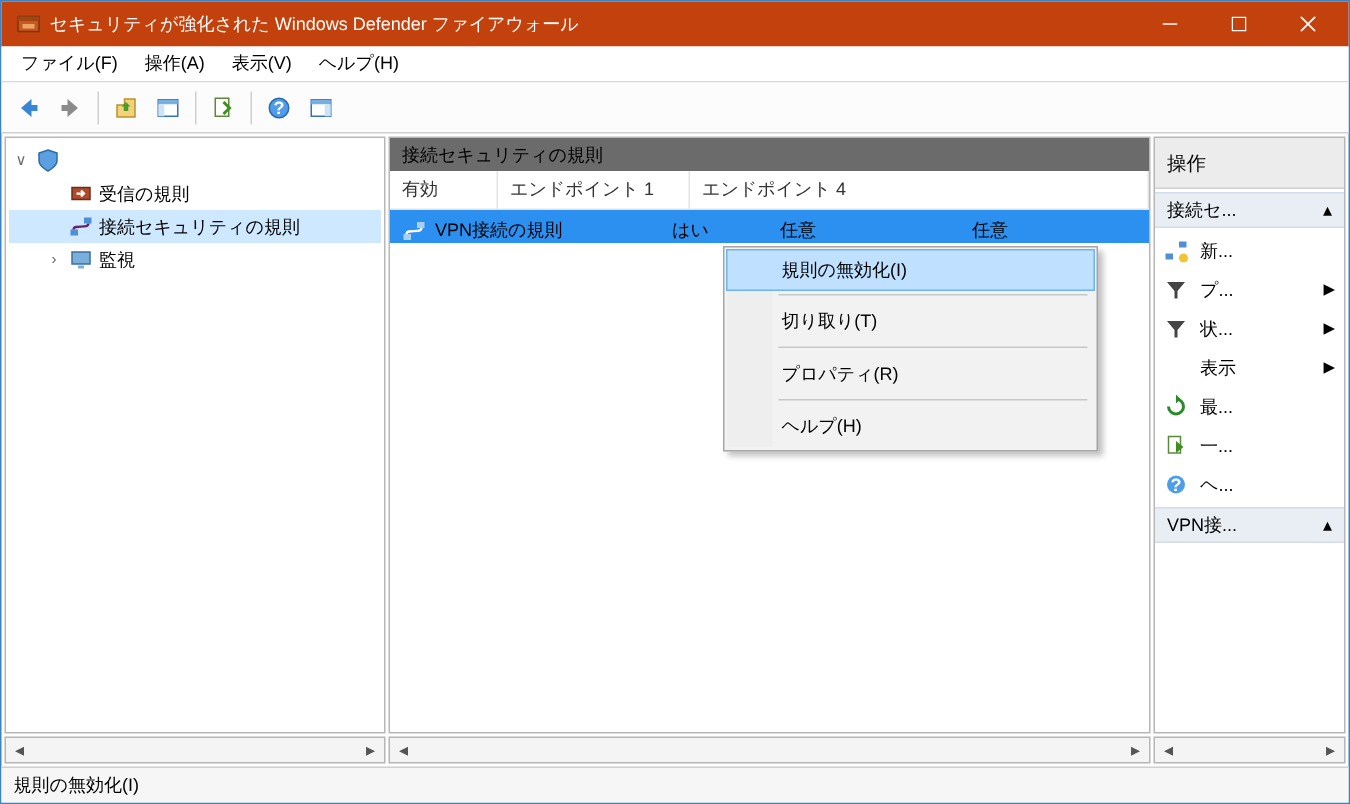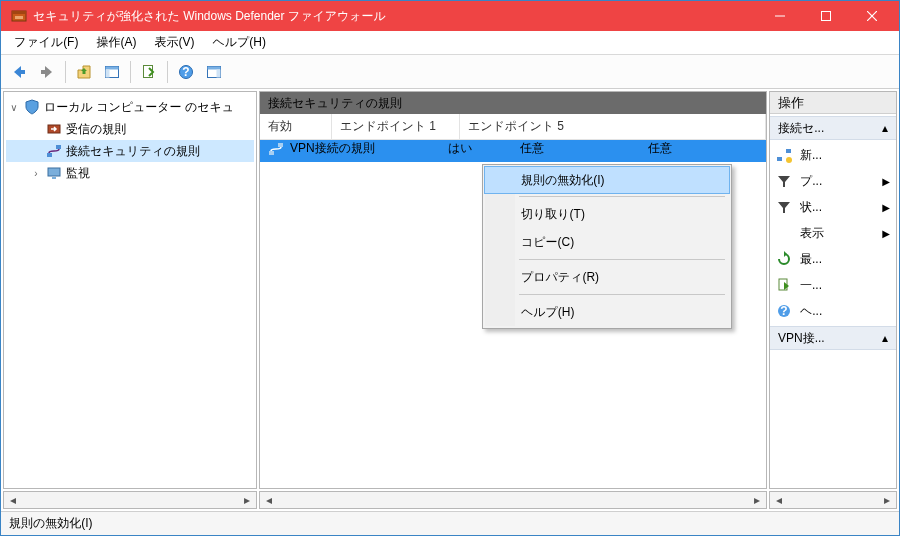--- a/index.html
+++ b/index.html
@@ -5,7 +5,7 @@
 *{box-sizing:border-box;margin:0;padding:0;font-family:"Meiryo","Yu Gothic","MS PGothic",sans-serif;font-size:12px;color:#000;-webkit-user-select:none;user-select:none}
 body{background:#fff}
 .window{width:900px;height:536px;border:1px solid #3a84c5;display:flex;flex-direction:column;background:#fff}
-.titlebar{height:30px;background:#ef4444;display:flex;align-items:center;color:#fff;padding:0 4px}
+.titlebar{height:30px;background:#c2410c;display:flex;align-items:center;color:#fff;padding:0 4px}
 .titlebar .ticon{width:16px;height:16px;margin:0 6px}
 .titlebar-text{flex:1;color:#fff;font-size:12px}
 .winbtns{display:flex;height:30px}

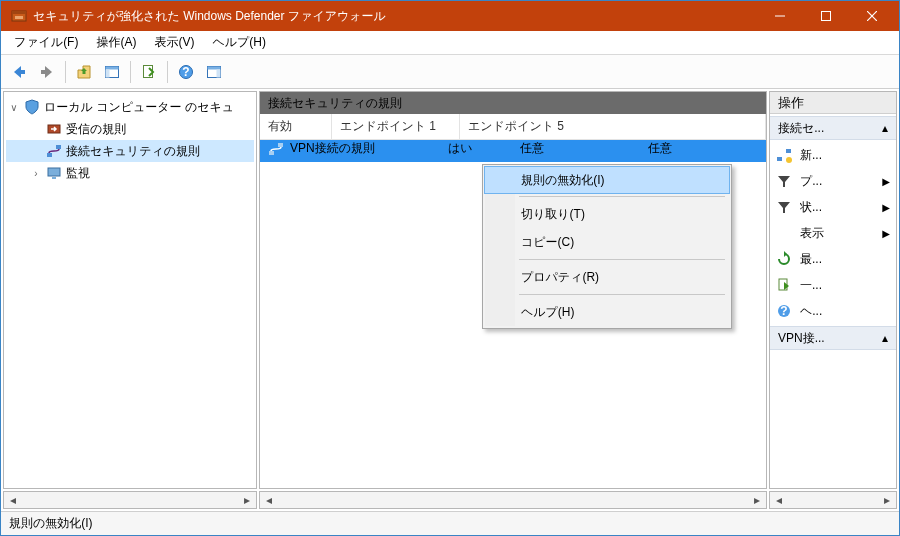--- a/index.html
+++ b/index.html
@@ -153,7 +153,6 @@
               <path d="M8 1 L14 3 V8 C14 12 8 15 8 15 C8 15 2 12 2 8 V3 Z" fill="#5aa0e0" stroke="#2d6aa8"></path>
             </svg>
           </span>
-      <span>ローカル コンピューター のセキュ</span>
     </div>
     <div class="tree-row">
       <span class="tree-indent"></span>

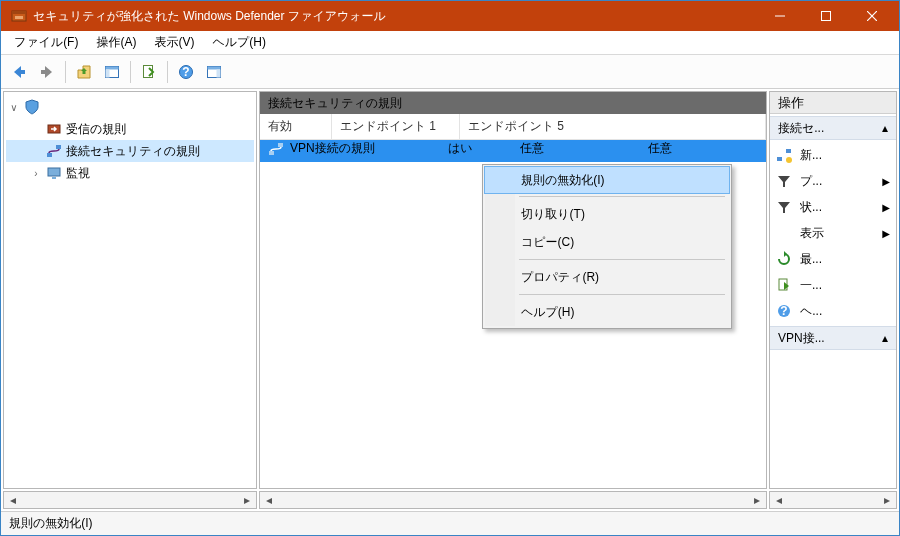--- a/index.html
+++ b/index.html
@@ -40,7 +40,7 @@
 .ctxitem.hl{background:#bfe0ff;border:1px solid #6fb3ef;margin:-1px}
 .ctxsep{height:1px;background:#c8c8c8;margin:3px 4px 3px 34px}
 .actions{width:128px;margin:2px 2px 2px 0}
-.actions-head{height:22px;background:#ececec;border-bottom:1px solid #cfcfcf;display:flex;align-items:center;padding:0 8px;font-size:13px}
+.actions-head{height:34px;background:#ececec;border-bottom:1px solid #cfcfcf;display:flex;align-items:center;padding:0 8px;font-size:13px}
 .actions-sub{height:24px;background:#e9eef5;display:flex;align-items:center;padding:0 8px;font-size:12px;margin:2px 0;border-top:1px solid #d3dce8;border-bottom:1px solid #d3dce8}
 .actions-sub .caret{margin-left:auto}
 .actrow{height:26px;display:flex;align-items:center;gap:8px;padding:0 6px}

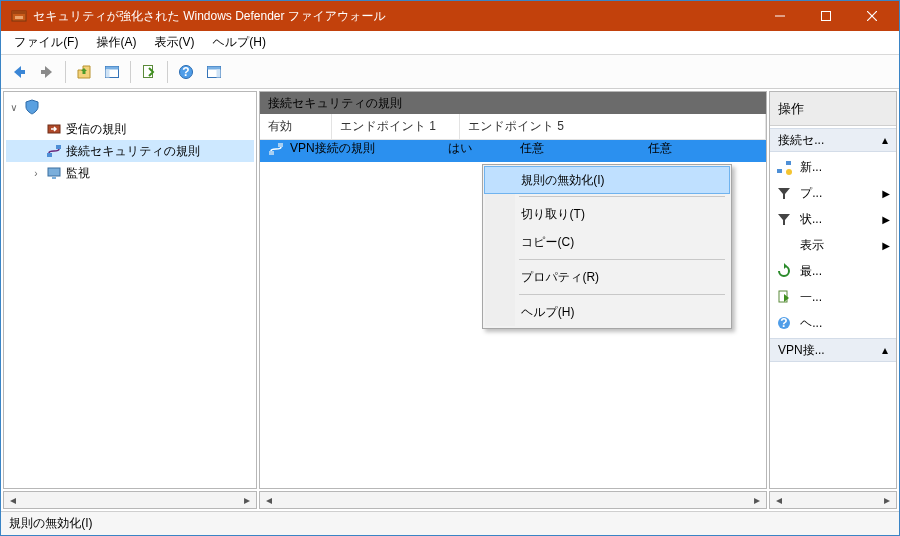--- a/index.html
+++ b/index.html
@@ -197,7 +197,7 @@
     <div class="columns">
       <div class="col" style="width:72px">有効</div>
       <div class="col" style="width:128px">エンドポイント 1</div>
-      <div class="col" style="flex:1">エンドポイント 5</div>
+      <div class="col" style="flex:1">エンドポイント 4</div>
     </div>
     <div class="list">
       <div class="row sel">

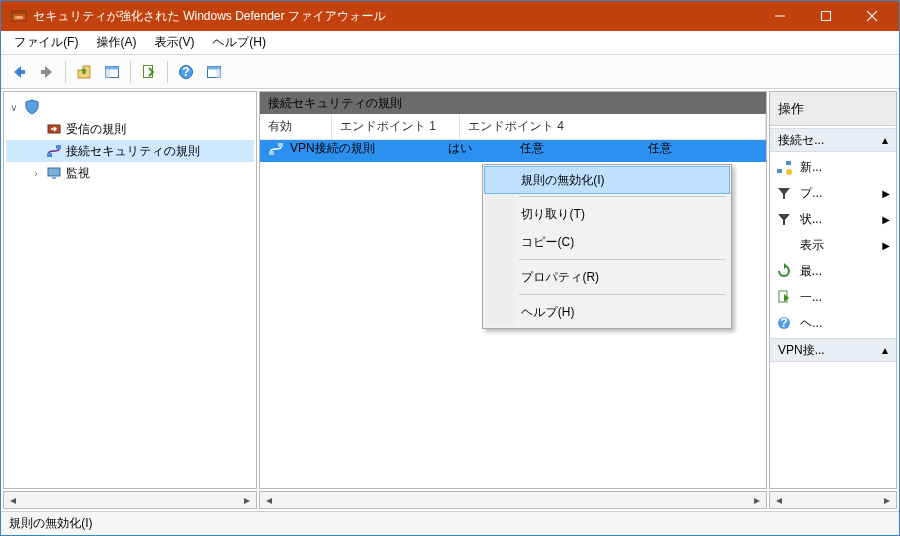--- a/index.html
+++ b/index.html
@@ -29,7 +29,7 @@
 .columns{display:flex;height:26px;border-bottom:1px solid #e3e3e3}
 .col{display:flex;align-items:center;padding:0 8px;border-right:1px solid #e3e3e3;color:#333}
 .list{flex:1;position:relative;overflow:hidden}
-.row{display:flex;height:22px;align-items:flex-start}
+.row{display:flex;height:22px;align-items:flex-end}
 .row.sel{background:#2b90ef;color:#fff}
 .row.sel .cell{color:#fff}
 .cell{padding:0 8px;display:flex;align-items:center;gap:6px}

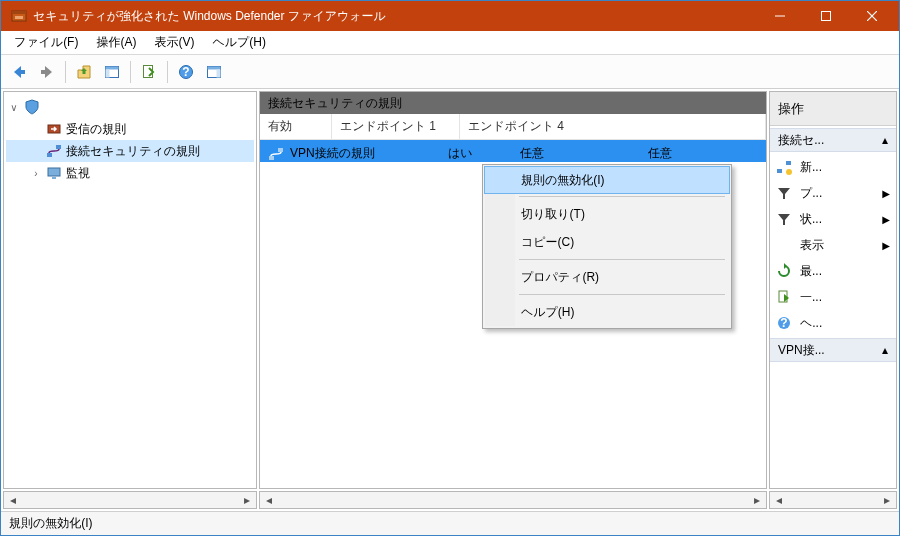--- a/index.html
+++ b/index.html
@@ -229,9 +229,6 @@
         <div class="ctxitem">
               <span>切り取り(T)</span>
             </div>
-        <div class="ctxitem">
-              <span>コピー(C)</span>
-            </div>
         <div class="ctxsep"></div>
         <div class="ctxitem">
               <span>プロパティ(R)</span>

